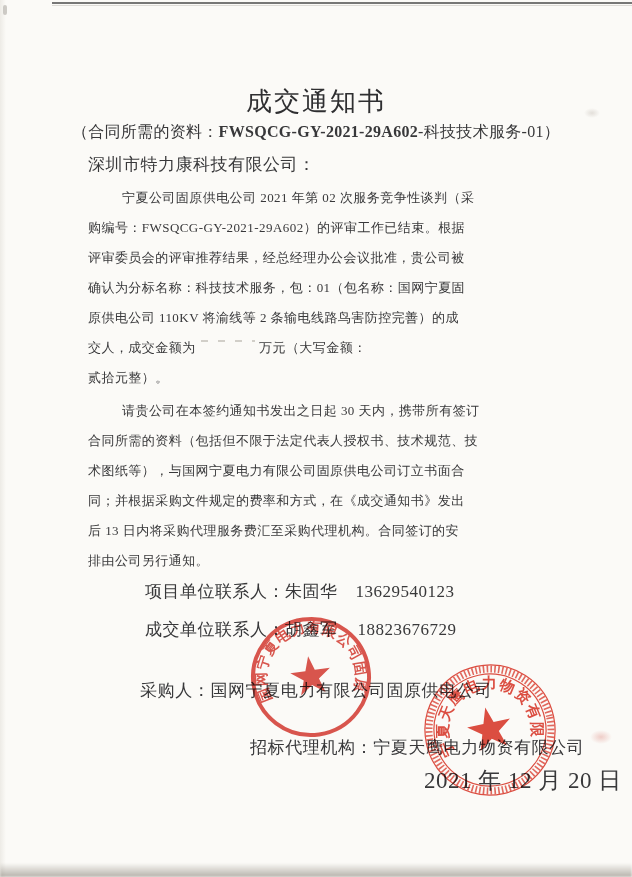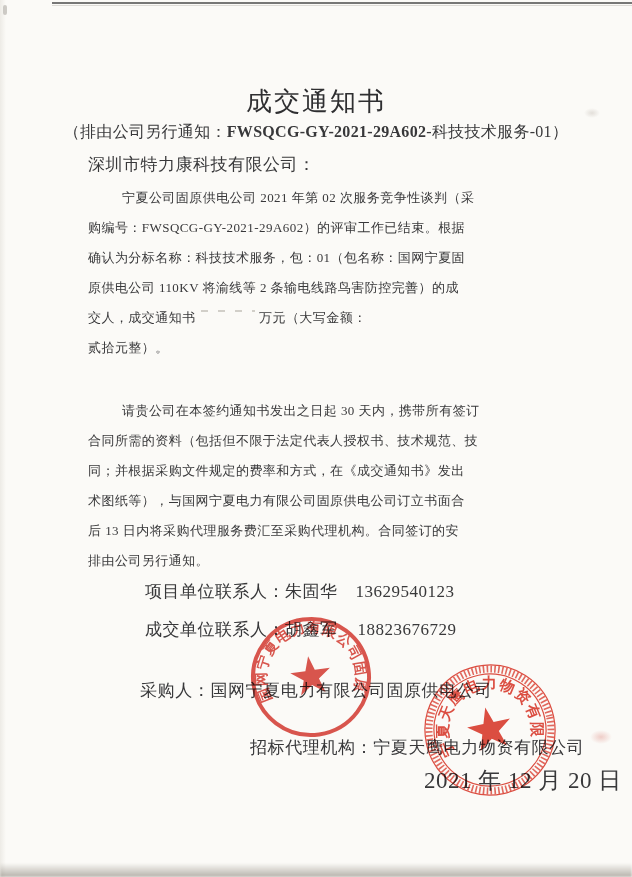--- a/index.html
+++ b/index.html
@@ -92,7 +92,7 @@
 
   <h1 class="title">成交通知书</h1>
 
-  <div class="notice-no"><span>（排由公司另行通知：</span><b>FWSQCG-GY-2021-29A602</b><span>-科技技术服务-01）</span></div>
+  <div class="notice-no"><span>（合同所需的资料：</span><b>FWSQCG-GY-2021-29A602</b><span>-科技技术服务-01）</span></div>
 
   <div class="addressee">深圳市特力康科技有限公司：</div>
 

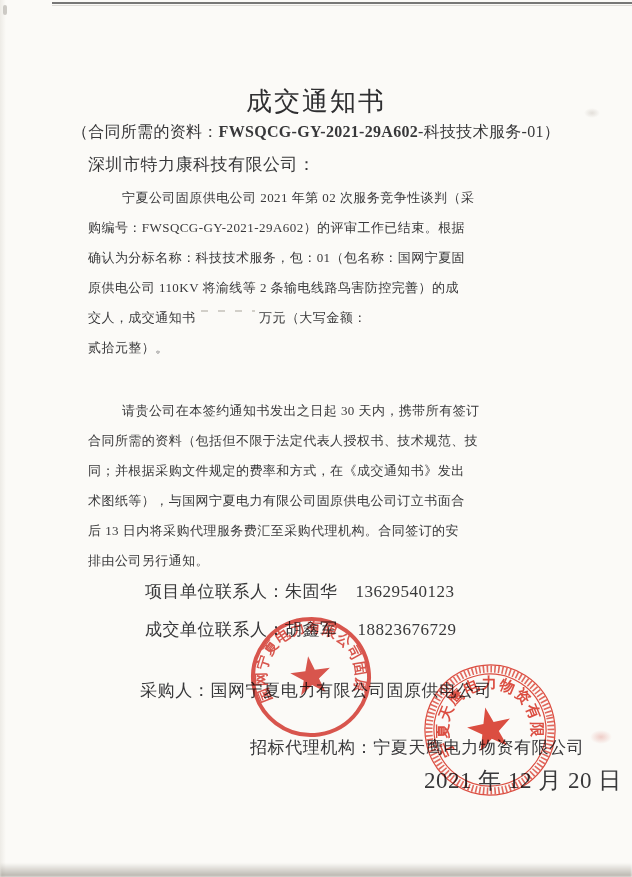--- a/index.html
+++ b/index.html
@@ -99,6 +99,7 @@
   <div class="para p1">
     <div class="ln ind">宁夏公司固原供电公司 2021 年第 02 次服务竞争性谈判（采</div>
     <div class="ln">购编号：FWSQCG-GY-2021-29A602）的评审工作已结束。根据</div>
+    <div class="ln">评审委员会的评审推荐结果，经总经理办公会议批准，贵公司被</div>
     <div class="ln">确认为分标名称：科技技术服务，包：01（包名称：国网宁夏固</div>
     <div class="ln">原供电公司 110KV 将渝线等 2 条输电线路鸟害防控完善）的成</div>
     <div class="ln"><span>交人，成交通知书 </span><span class="redacted"></span><span> 万元（大写金额：</span></div>

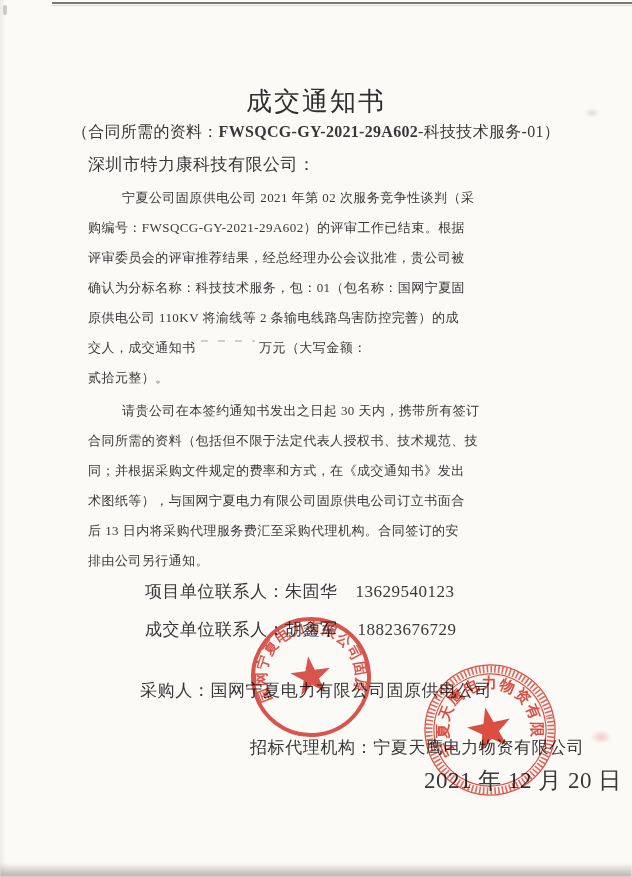--- a/index.html
+++ b/index.html
@@ -102,7 +102,7 @@
     <div class="ln">评审委员会的评审推荐结果，经总经理办公会议批准，贵公司被</div>
     <div class="ln">确认为分标名称：科技技术服务，包：01（包名称：国网宁夏固</div>
     <div class="ln">原供电公司 110KV 将渝线等 2 条输电线路鸟害防控完善）的成</div>
-    <div class="ln"><span>交人，成交通知书 </span><span class="redacted"></span><span> 万元（大写金额：</span></div>
+    <div class="ln"><span>交人，成交金额为 </span><span class="redacted"></span><span> 万元（大写金额：</span></div>
     <div class="ln">贰拾元整）。</div>
   </div>
 

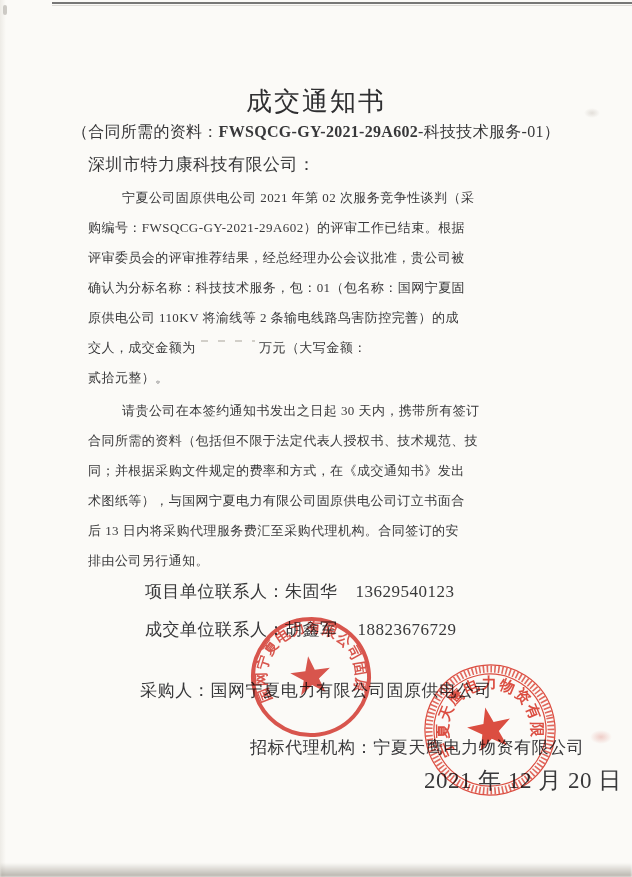--- a/index.html
+++ b/index.html
@@ -109,8 +109,8 @@
   <div class="para p2">
     <div class="ln ind">请贵公司在本签约通知书发出之日起 30 天内，携带所有签订</div>
     <div class="ln">合同所需的资料（包括但不限于法定代表人授权书、技术规范、技</div>
+    <div class="ln">术图纸等），与国网宁夏电力有限公司固原供电公司订立书面合</div>
     <div class="ln">同；并根据采购文件规定的费率和方式，在《成交通知书》发出</div>
-    <div class="ln">术图纸等），与国网宁夏电力有限公司固原供电公司订立书面合</div>
     <div class="ln">后 13 日内将采购代理服务费汇至采购代理机构。合同签订的安</div>
     <div class="ln">排由公司另行通知。</div>
   </div>

